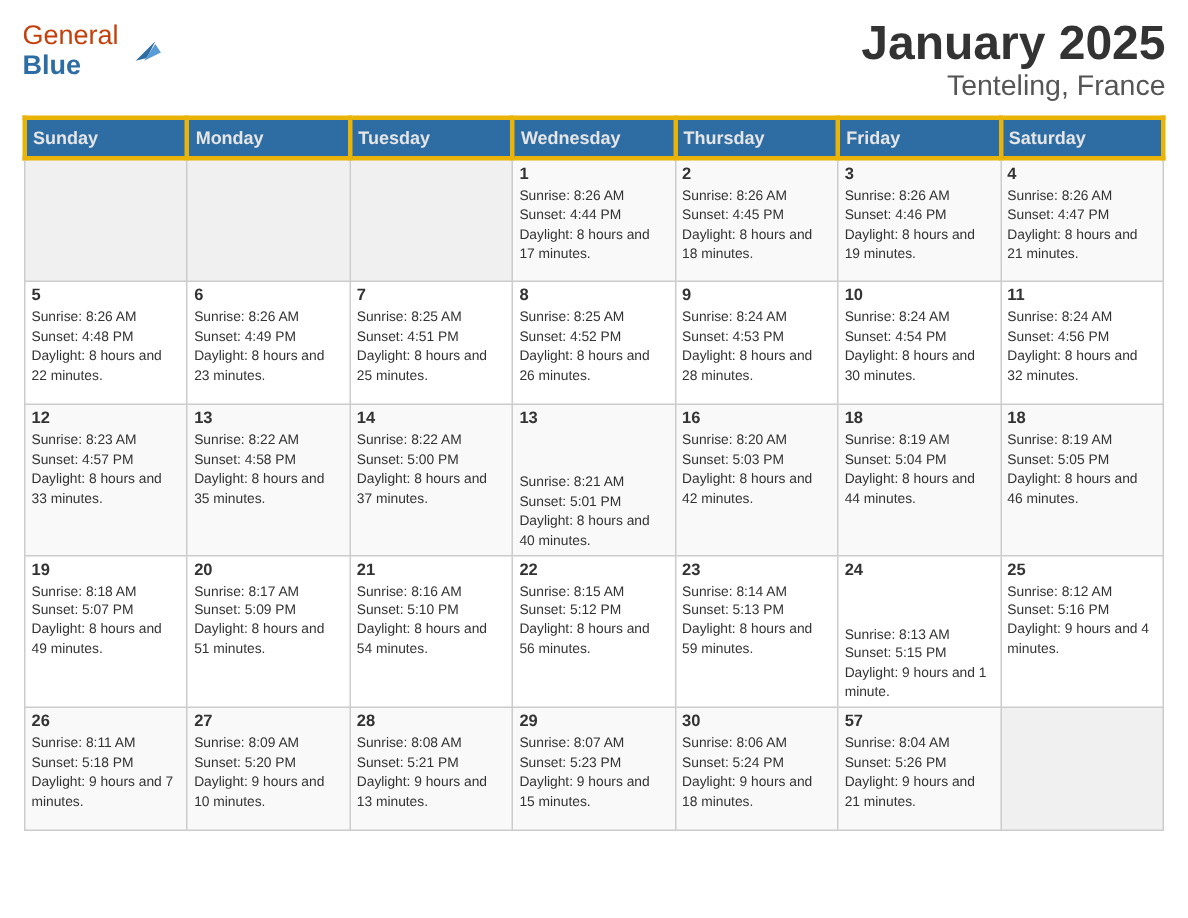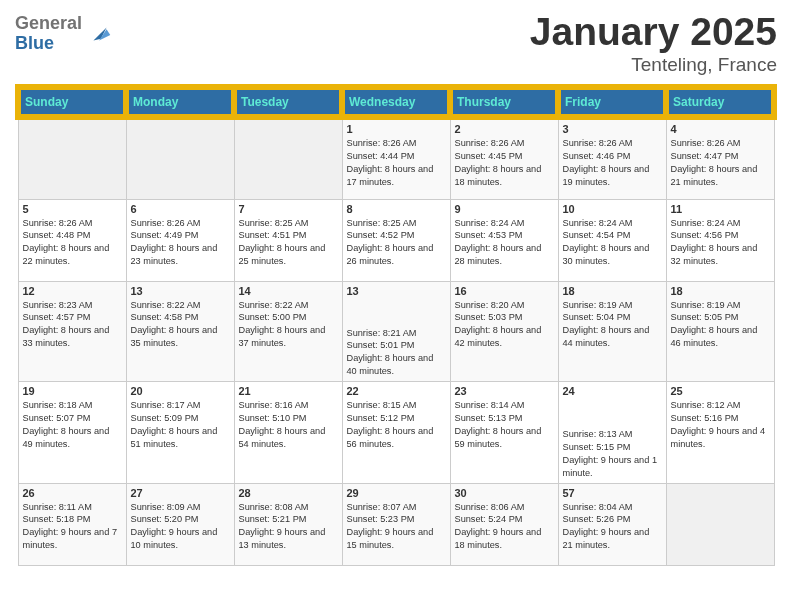--- a/index.html
+++ b/index.html
@@ -33,8 +33,8 @@
     }
     .logo-general {
       font-size: 18px;
-      font-weight: bold;
-      color: #737373;
+      font-weight: normal;
+      color: #c2410c;
     }
     .logo-blue {
       font-size: 18px;

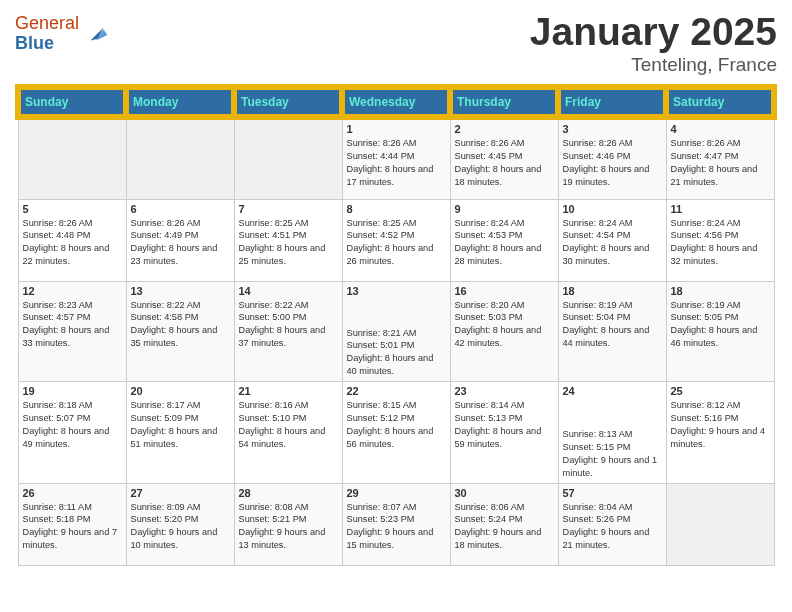--- a/index.html
+++ b/index.html
@@ -50,7 +50,7 @@
       text-align: right;
     }
     .calendar-title {
-      font-size: 39px;
+      font-size: 32px;
       font-weight: bold;
       color: #333;
     }

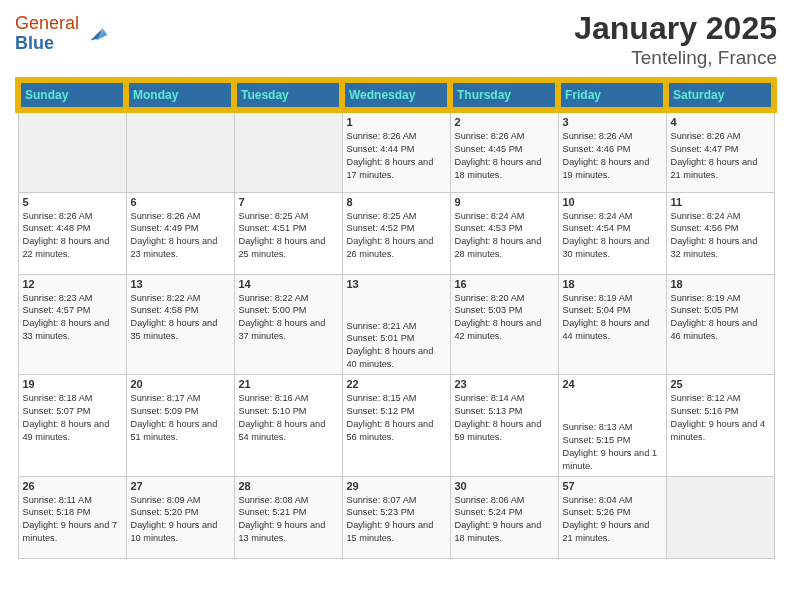--- a/index.html
+++ b/index.html
@@ -65,12 +65,12 @@
     }
     .calendar-table thead tr th {
       background-color: #2e6da4;
-      color: #5eead4;
+      color: #e5e5e5;
       font-size: 12px;
       font-weight: bold;
       padding: 5px 4px;
       text-align: left;
-      border: 6px solid #eab308;
+      border: 3px solid #eab308;
     }
     .calendar-table tbody tr td {
       vertical-align: top;

